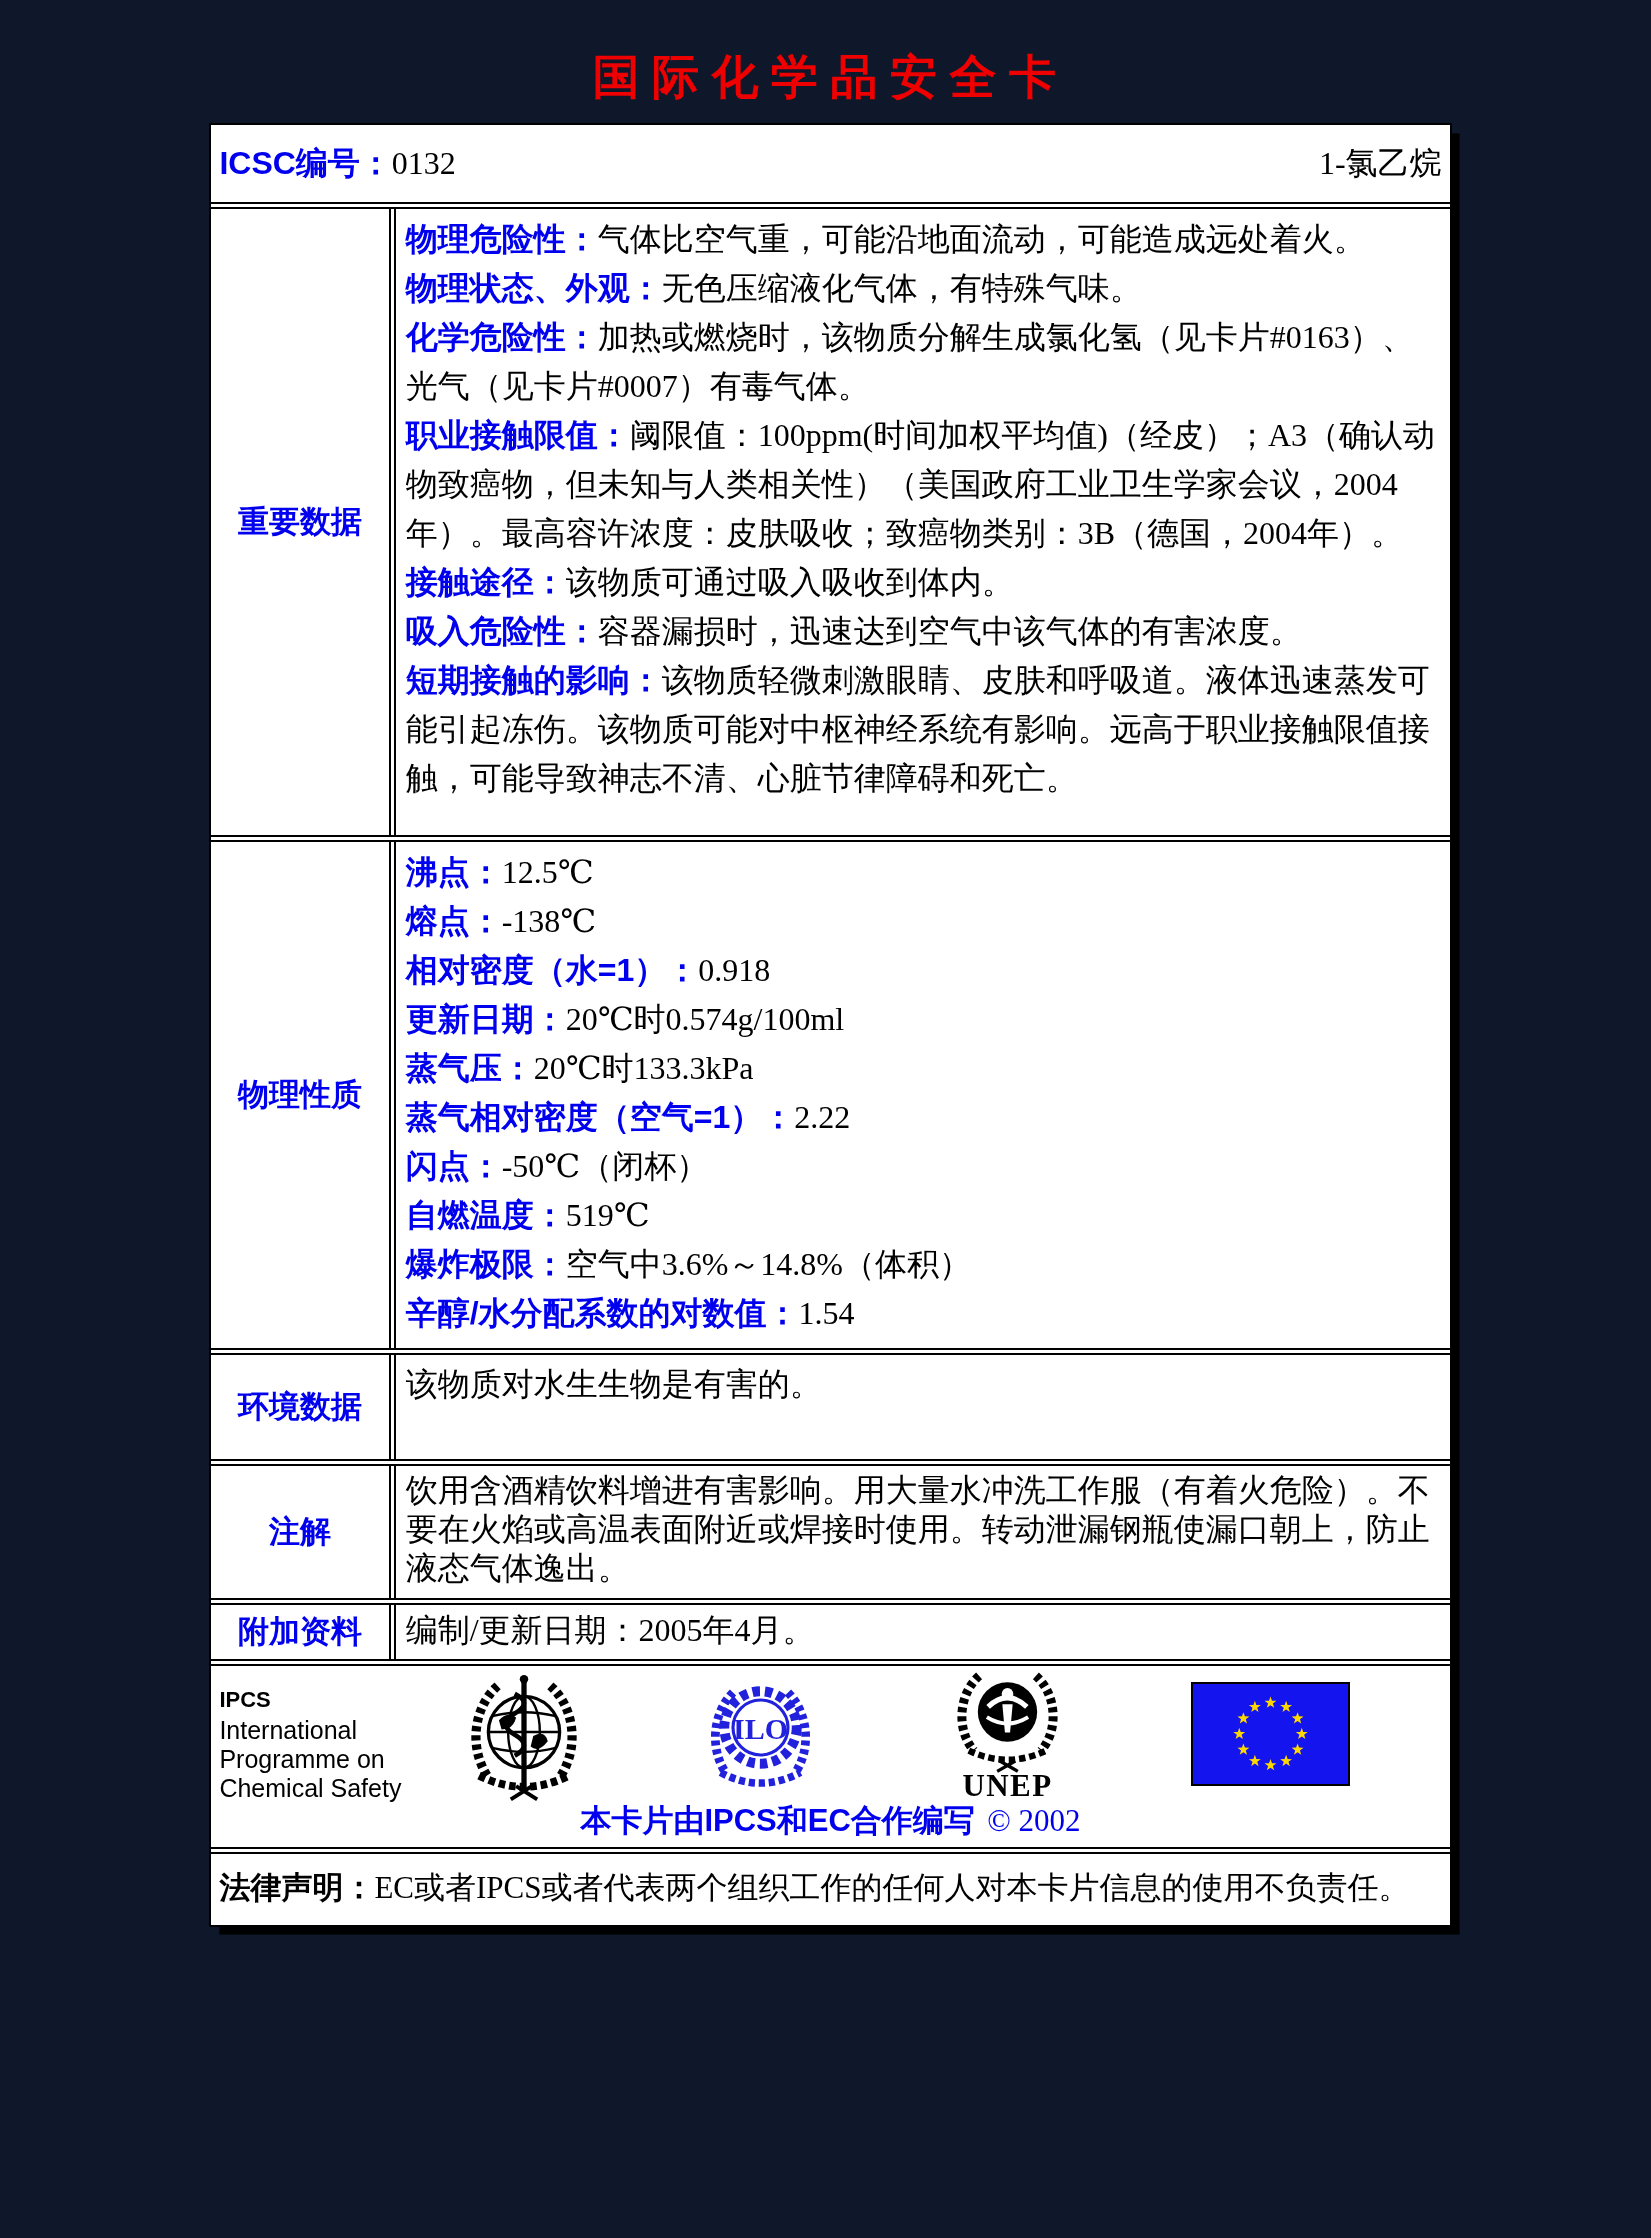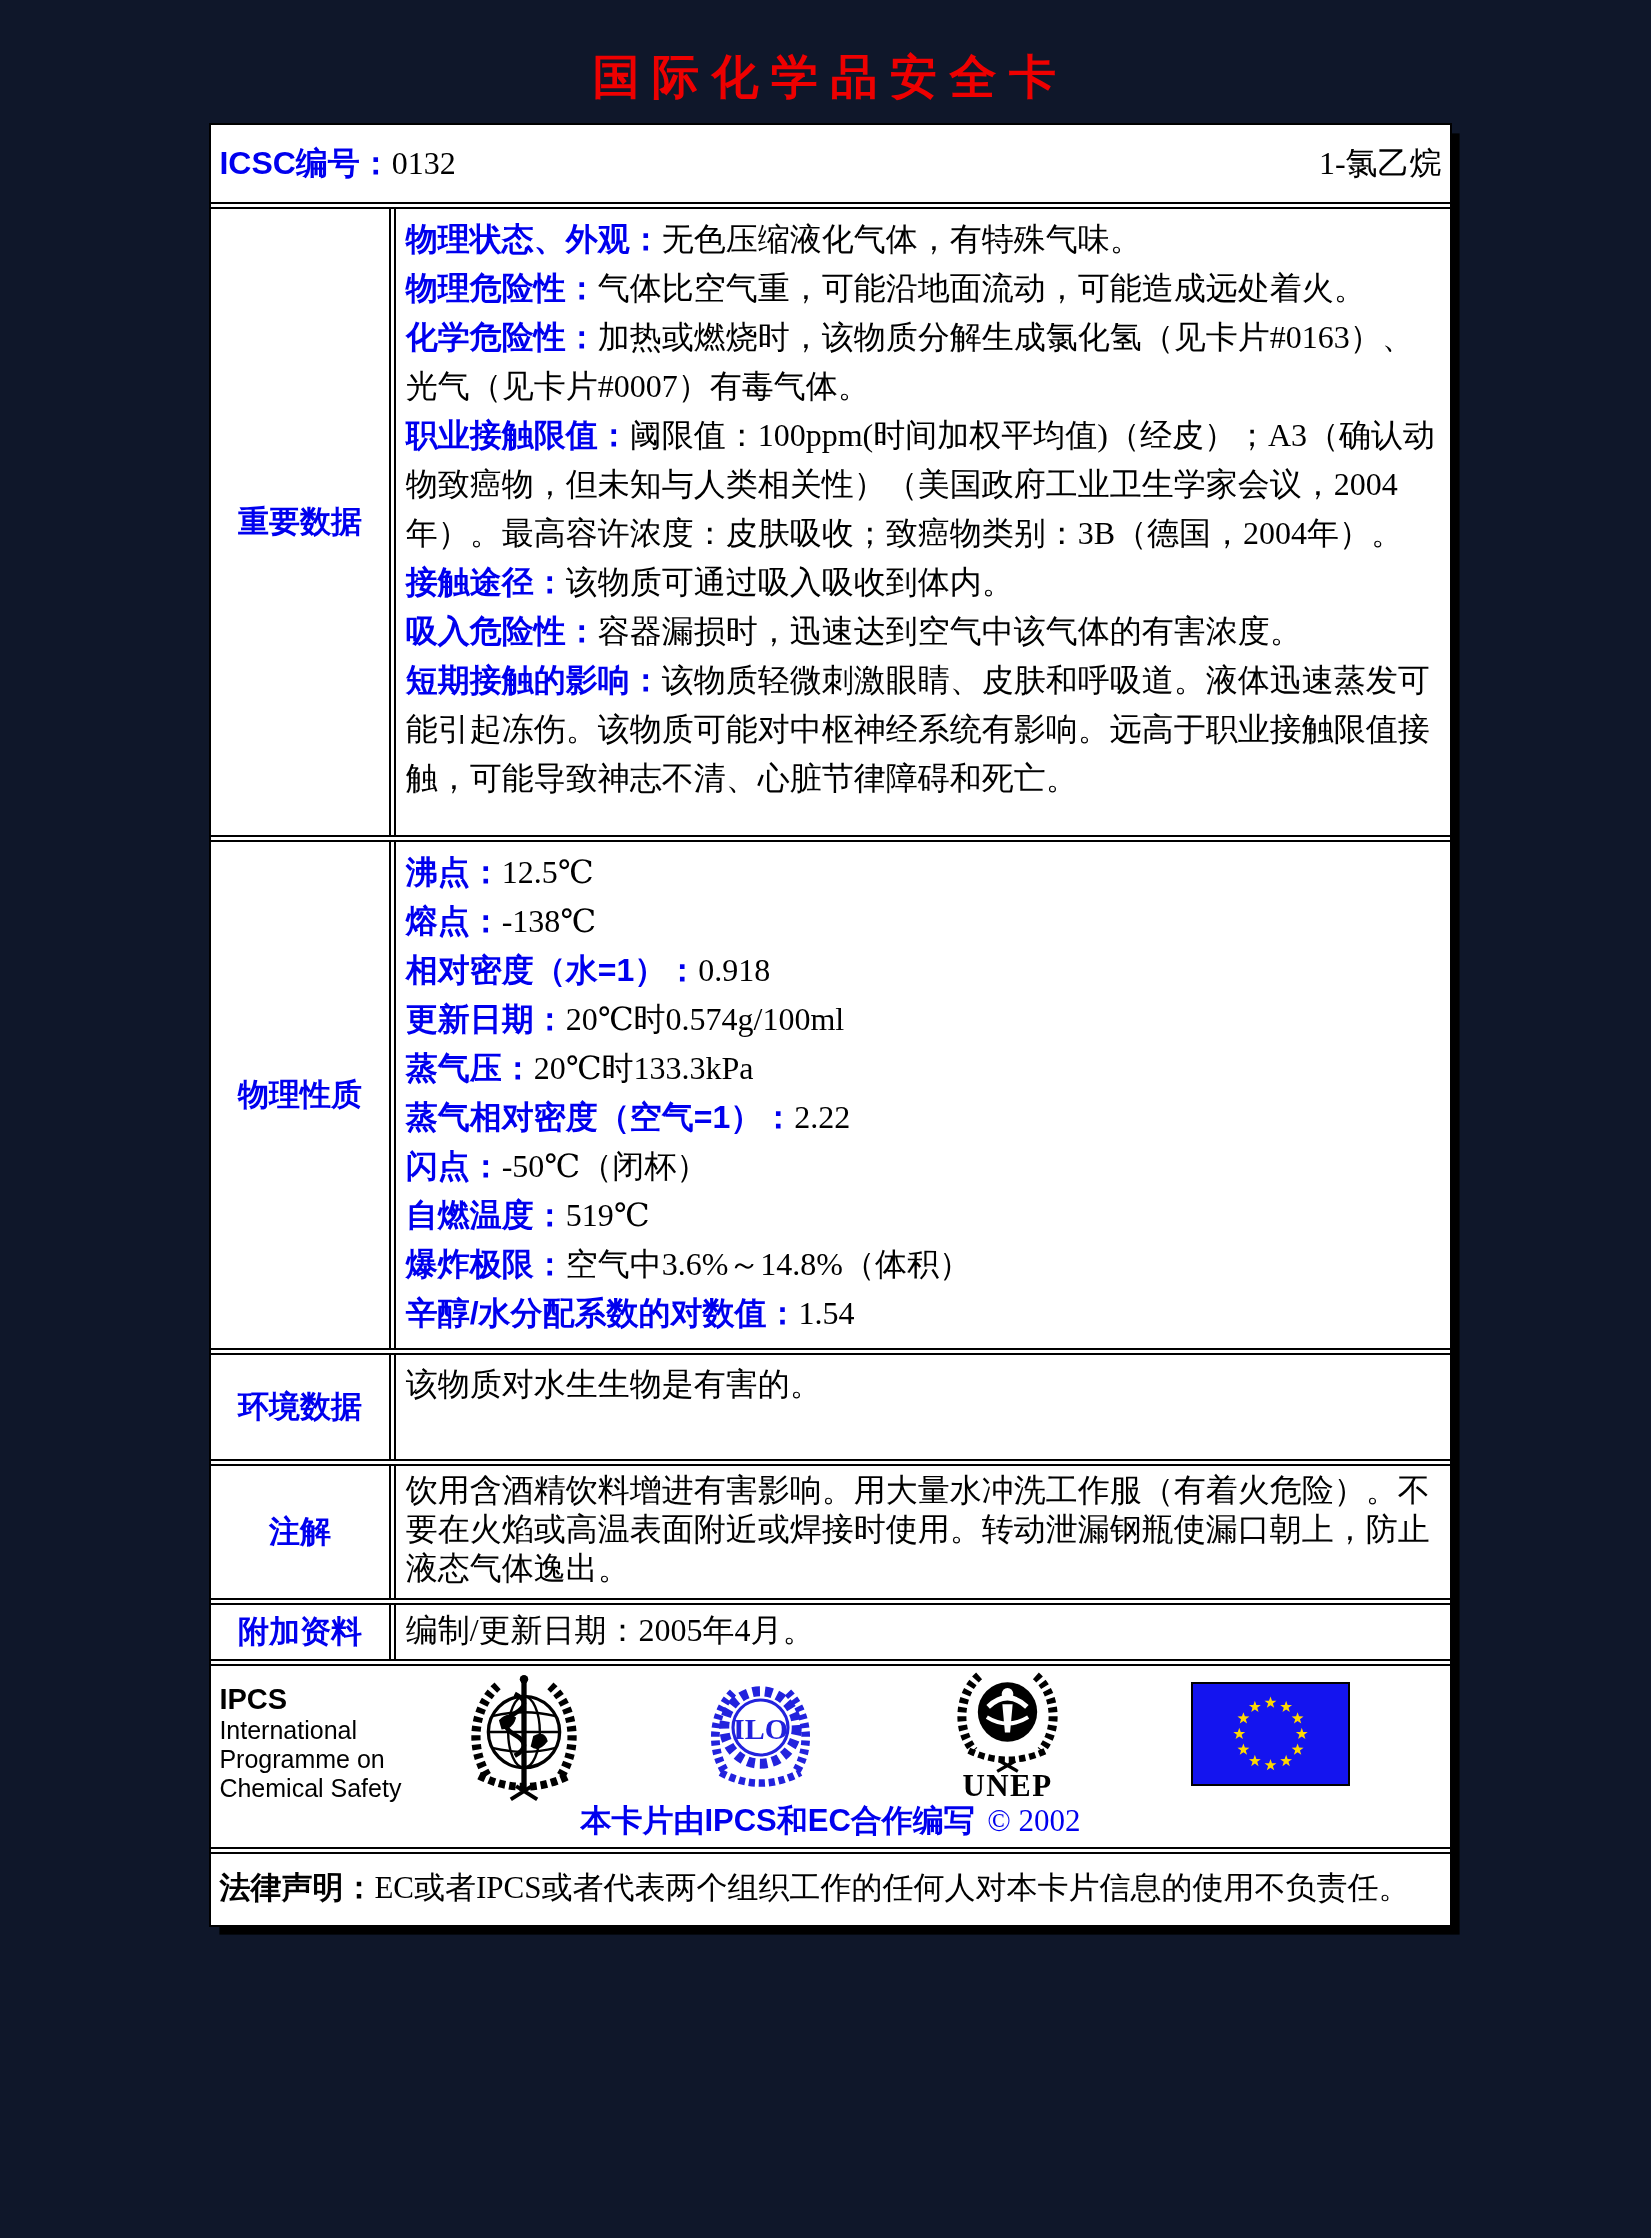--- a/index.html
+++ b/index.html
@@ -135,8 +135,8 @@
     <div class="row">
       <div class="label-cell">重要数据</div>
       <div class="content-cell cc-important">
+        <p><span class="k">物理危险性：</span><span class="v">气体比空气重，可能沿地面流动，可能造成远处着火。</span></p>
         <p><span class="k">物理状态、外观：</span><span class="v">无色压缩液化气体，有特殊气味。</span></p>
-        <p><span class="k">物理危险性：</span><span class="v">气体比空气重，可能沿地面流动，可能造成远处着火。</span></p>
         <p><span class="k">化学危险性：</span><span class="v">加热或燃烧时，该物质分解生成氯化氢（见卡片#0163）、光气（见卡片#0007）有毒气体。</span></p>
         <p><span class="k">职业接触限值：</span><span class="v">阈限值：100ppm(时间加权平均值)（经皮）；A3（确认动物致癌物，但未知与人类相关性）（美国政府工业卫生学家会议，2004年）。最高容许浓度：皮肤吸收；致癌物类别：3B（德国，2004年）。</span></p>
         <p><span class="k">接触途径：</span><span class="v">该物质可通过吸入吸收到体内。</span></p>

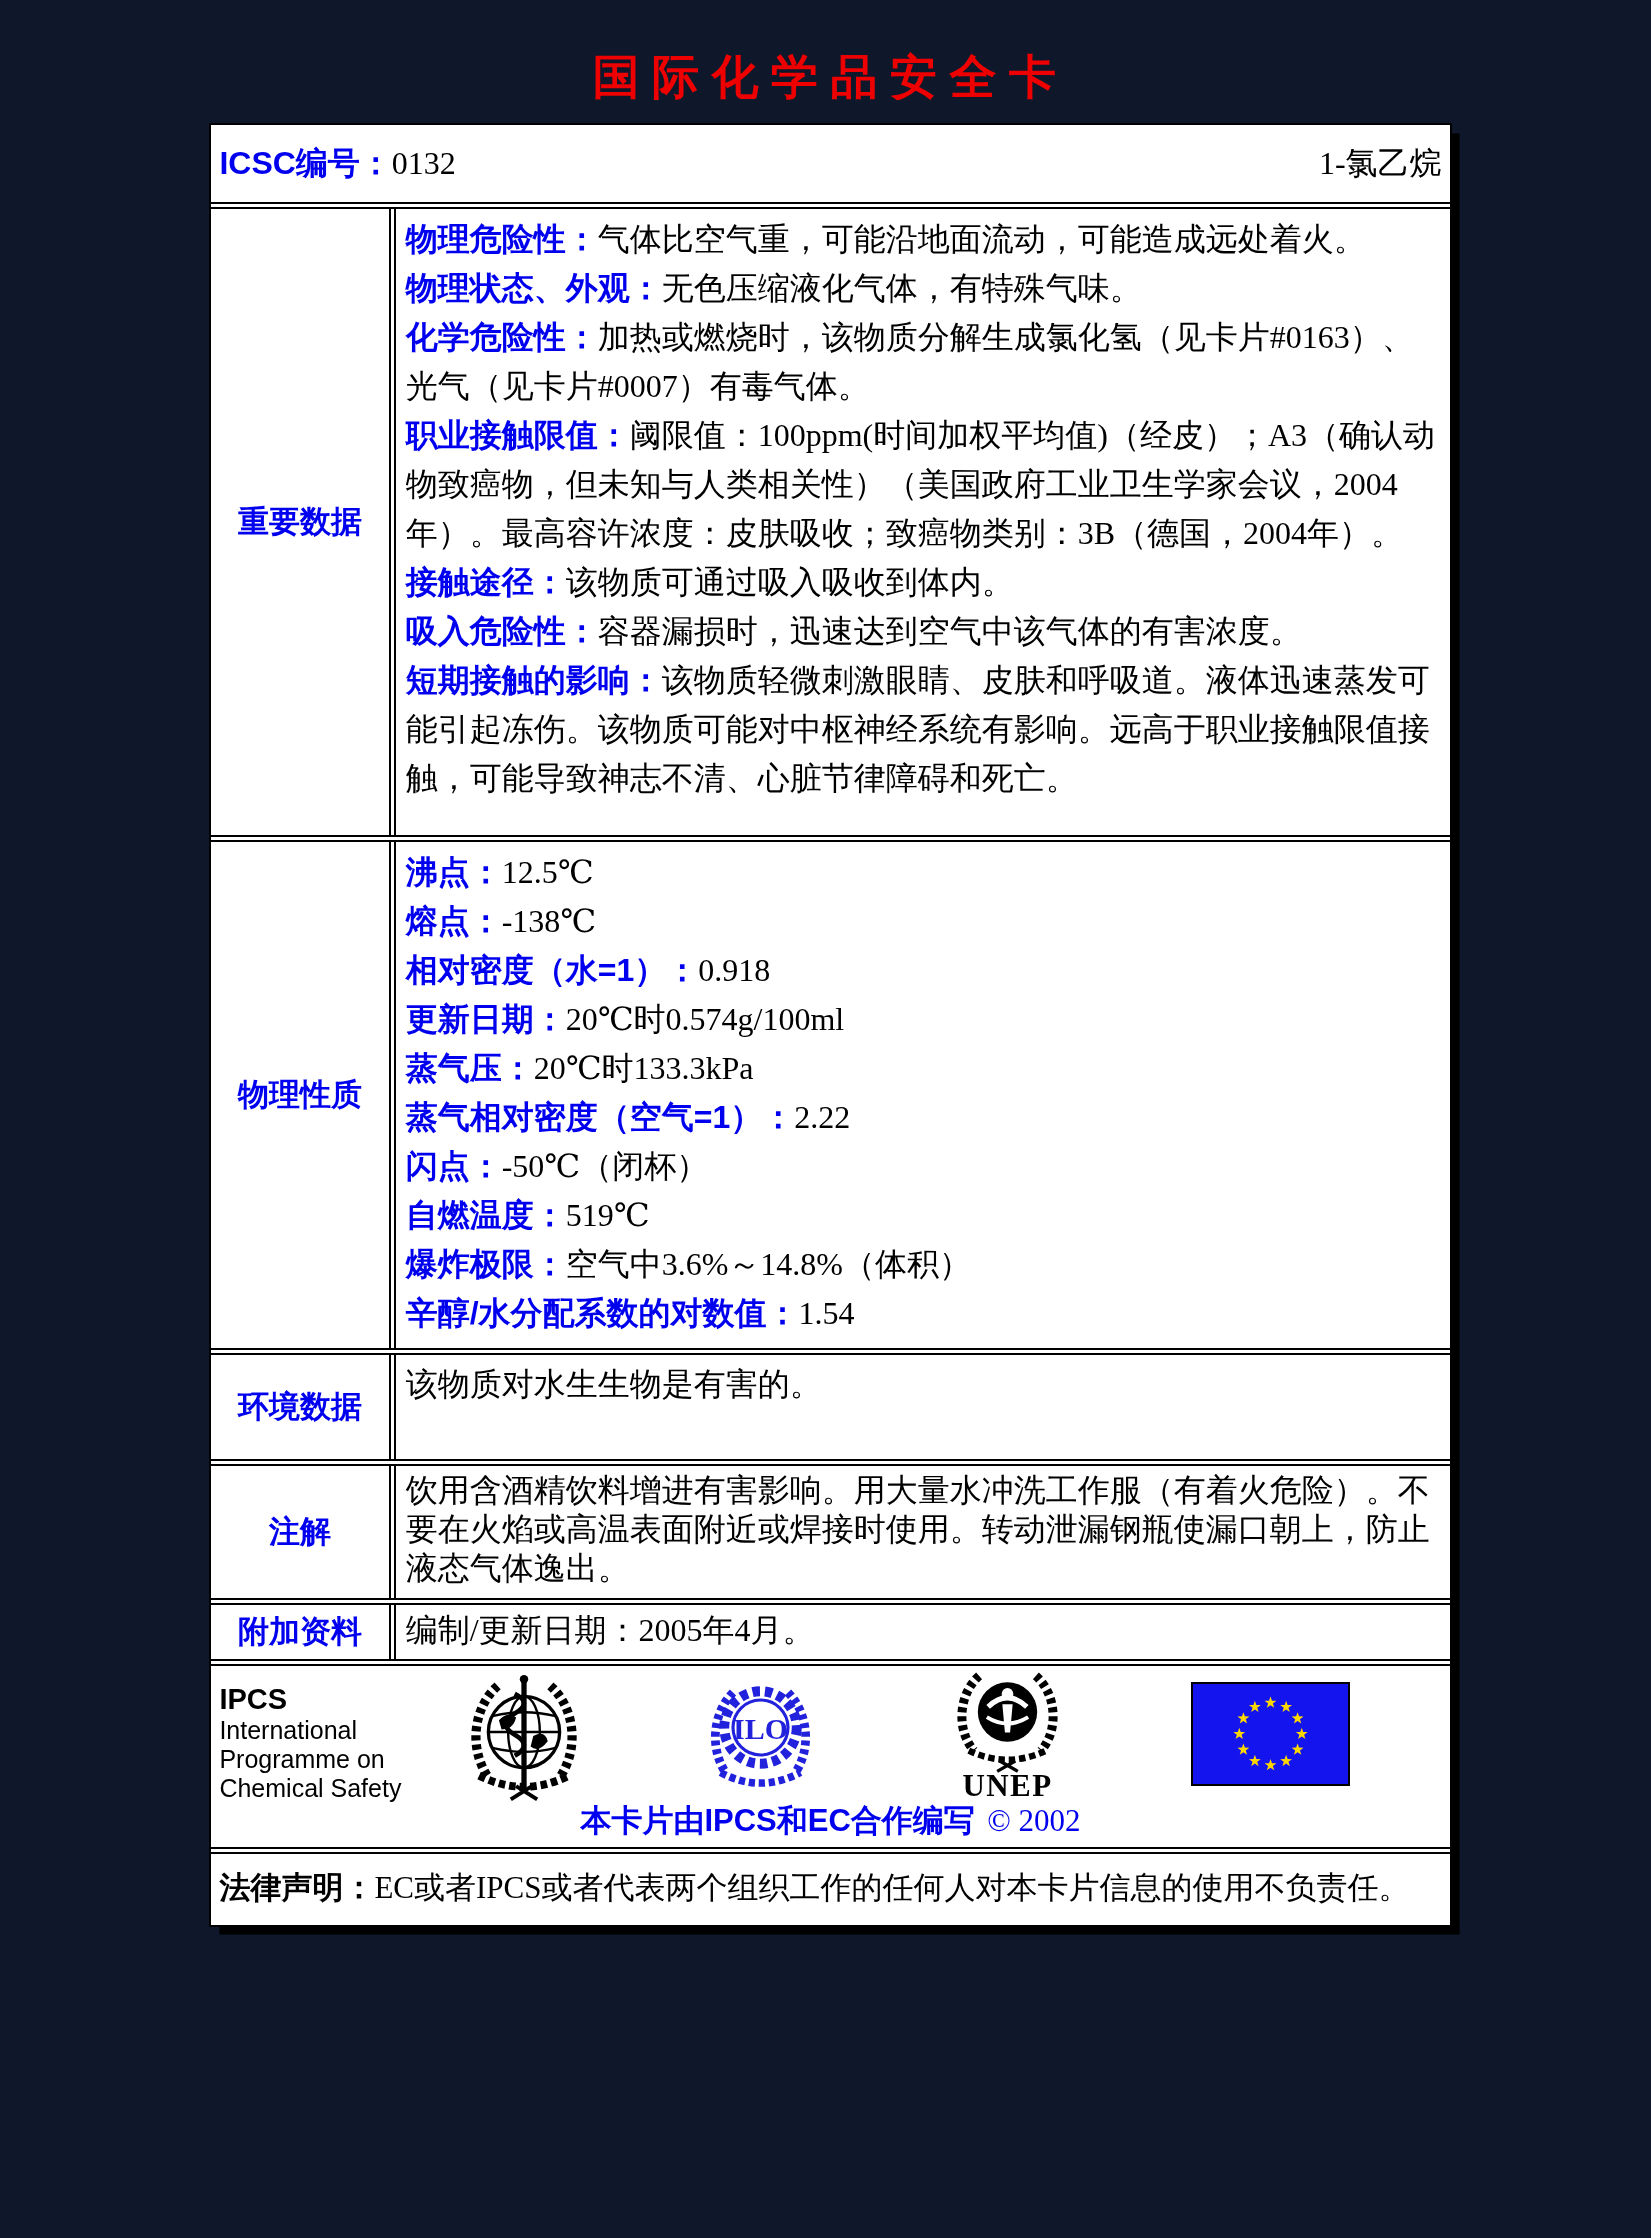--- a/index.html
+++ b/index.html
@@ -79,7 +79,7 @@
     font-family:"Liberation Sans","DejaVu Sans",sans-serif;
     color:#000;
   }
-  .ipcs-acronym { font-size:29px; font-weight:bold; line-height:33px; }
+  .ipcs-acronym { font-size:22px; font-weight:bold; line-height:33px; }
   .ipcs-line { font-size:25px; line-height:29px; }
   .logo { position:absolute; }
   .logo-who  { left:247px; top:4.2px; }

